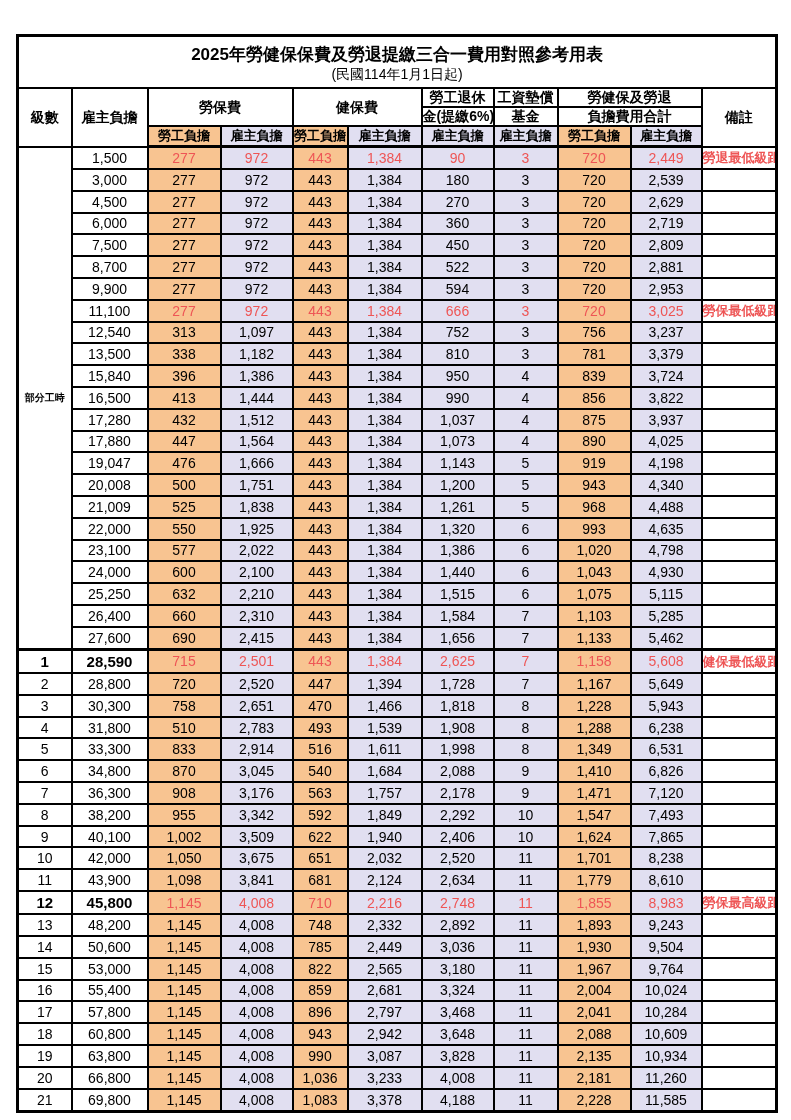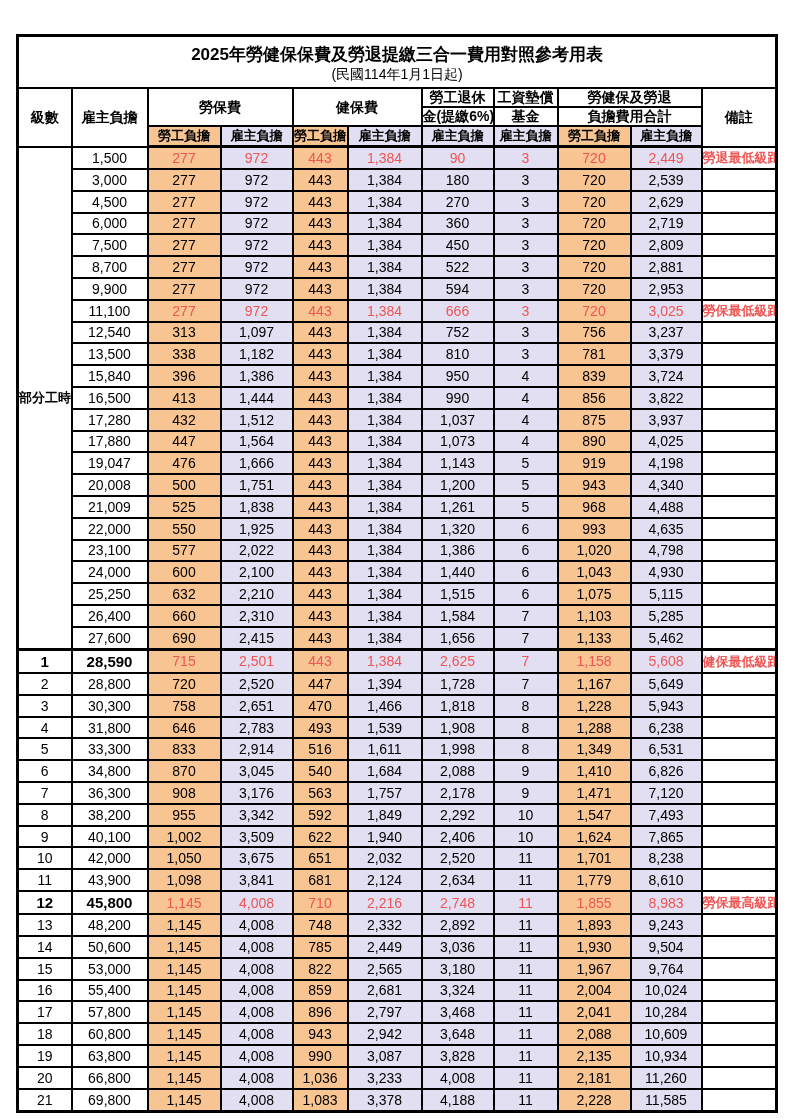--- a/index.html
+++ b/index.html
@@ -34,7 +34,7 @@
   .er{background:var(--er-bg);}
   tbody td{font-size:14px;line-height:1;}
   td.col-level,td.col-bracket,td.col-remark{background:#fff;}
-  td.part-time{font-size:13px;font-weight:bold;letter-spacing:0px;padding:0;}
+  td.part-time{font-size:10px;font-weight:bold;letter-spacing:0px;padding:0;}
   td.col-remark{color:var(--red);font-weight:bold;font-size:13px;}
   tr.hl td.emp,tr.hl td.er{color:var(--red);}
   tr.section-start td{border-top:3px solid var(--line);}

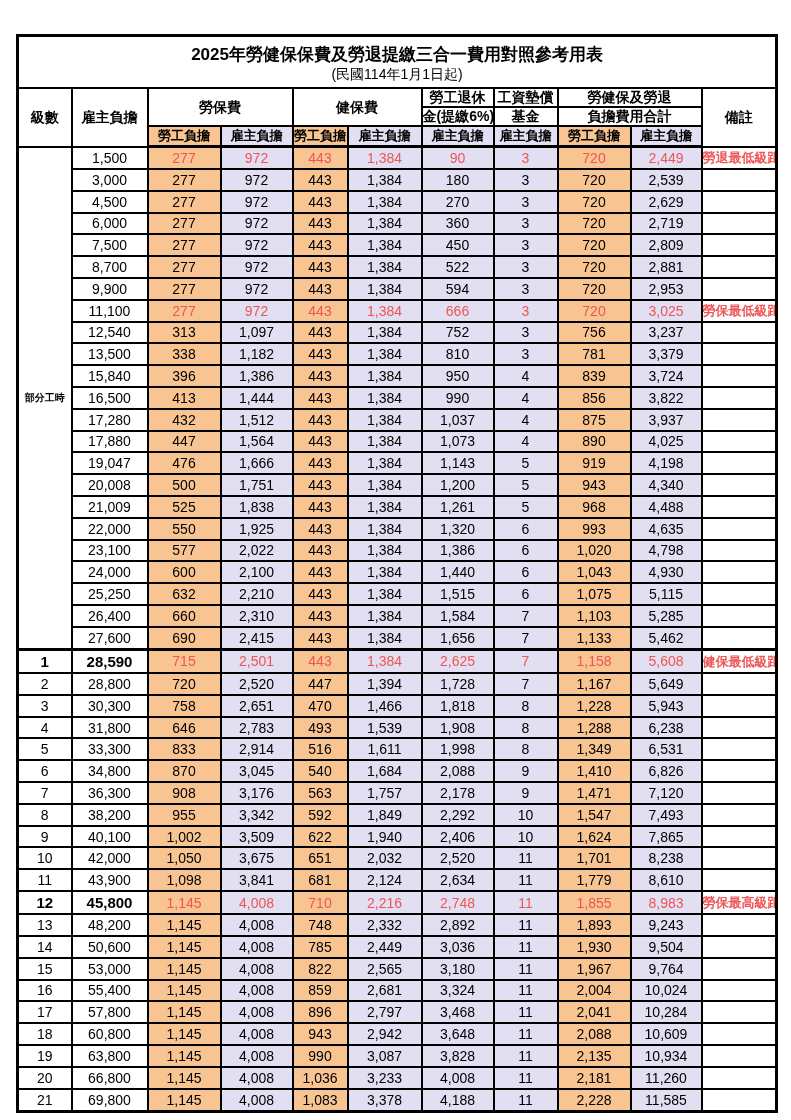--- a/index.html
+++ b/index.html
@@ -411,7 +411,7 @@
         <tr>
           <td class="col-level">4</td>
           <td class="col-bracket">31,800</td>
-          <td class="col-li_emp emp">646</td>
+          <td class="col-li_emp emp">510</td>
           <td class="col-li_er er">2,783</td>
           <td class="col-hi_emp emp">493</td>
           <td class="col-hi_er er">1,539</td>

